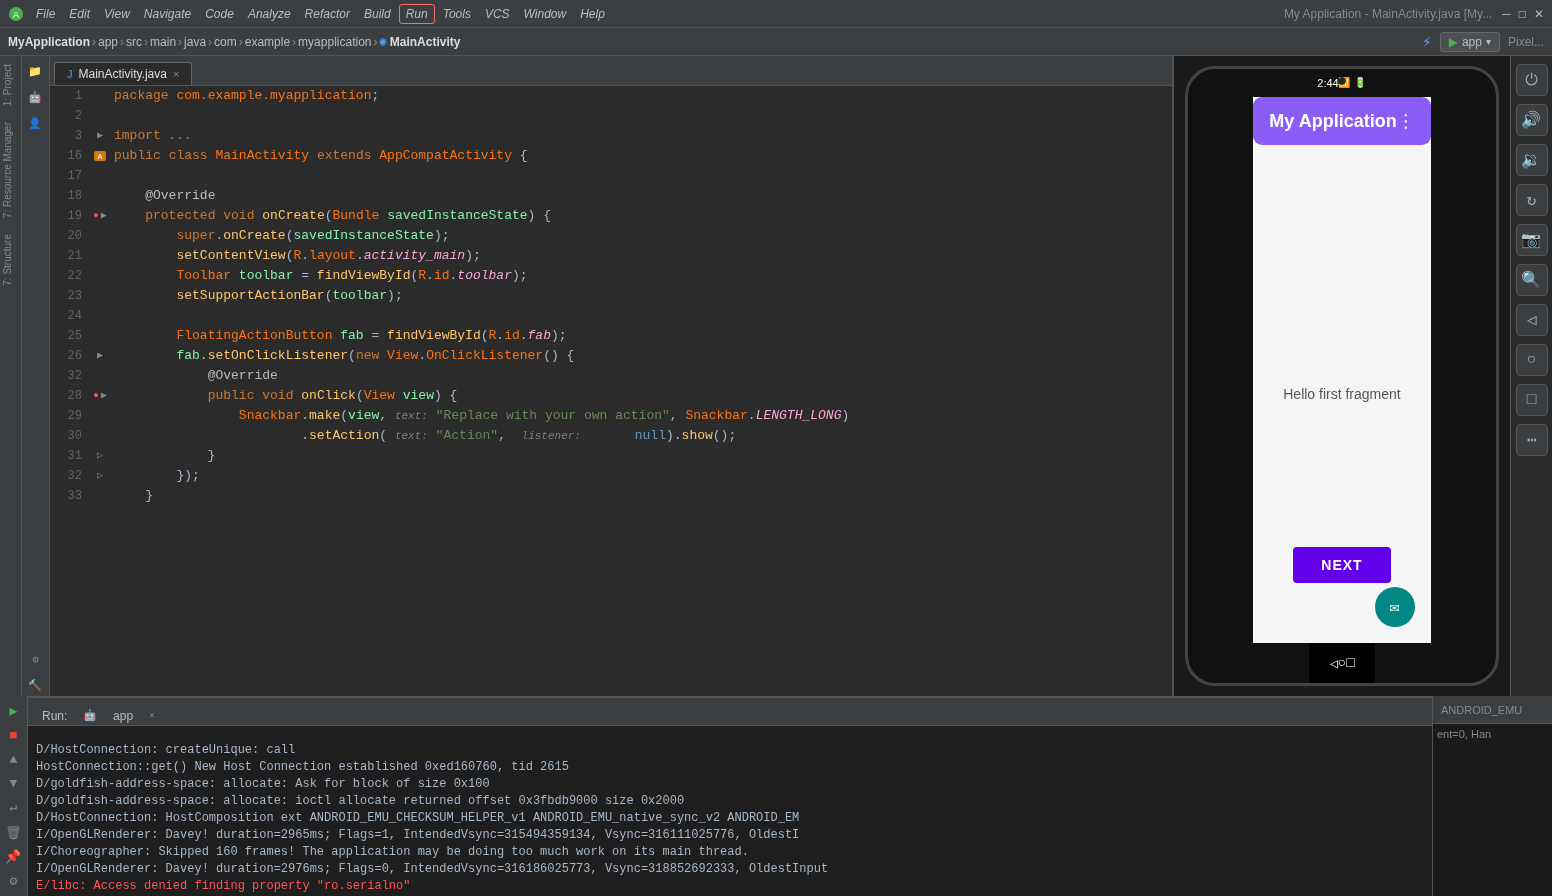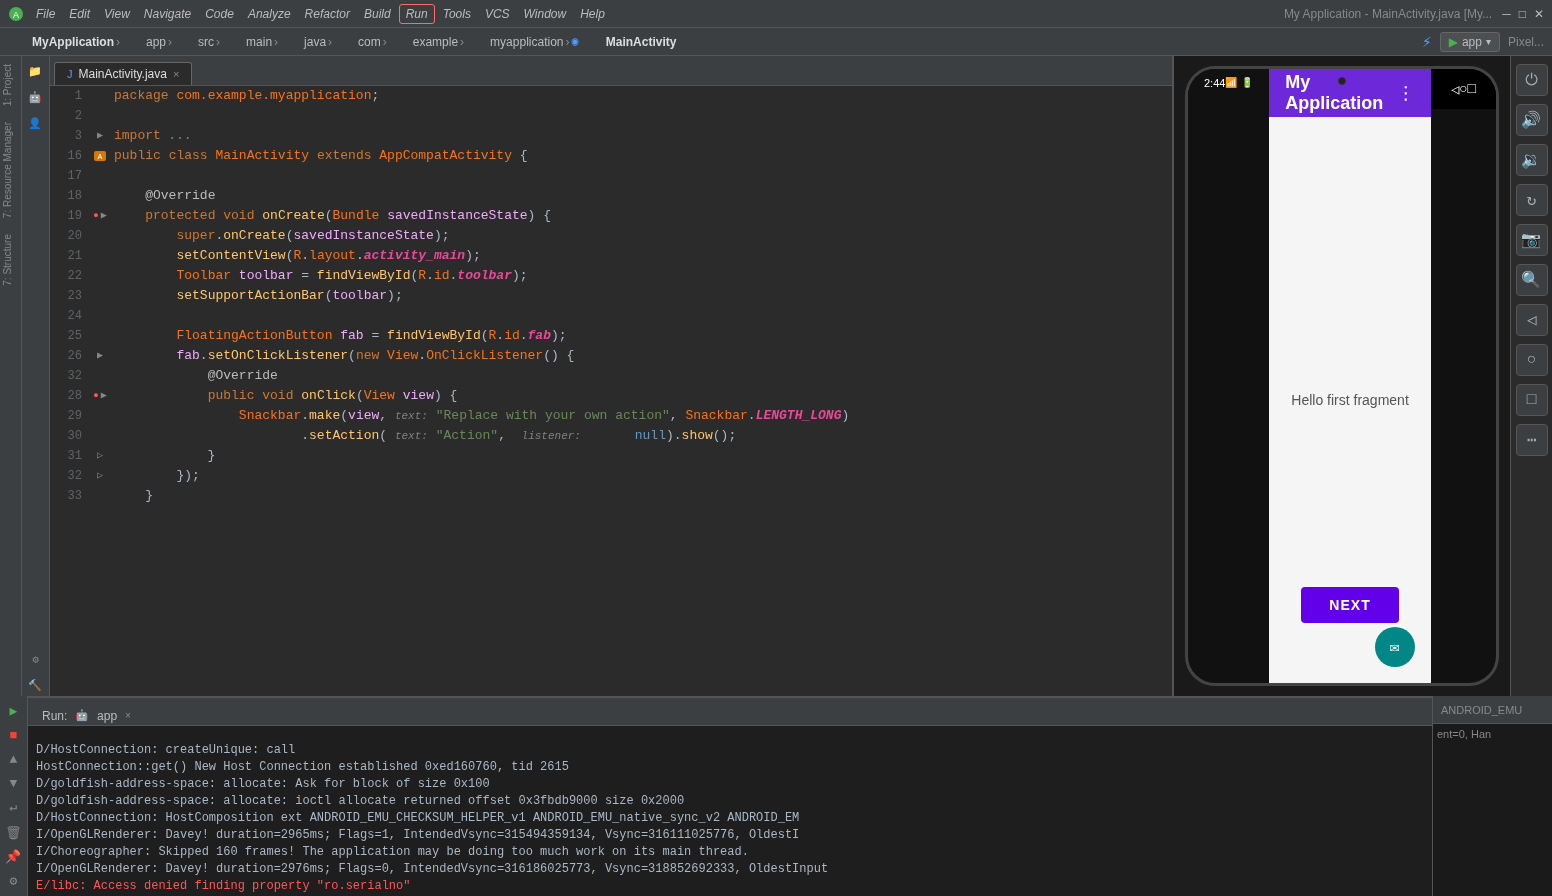--- a/index.html
+++ b/index.html
@@ -60,7 +60,6 @@
       font-size: 12px;
       font-family: Arial, sans-serif;
       cursor: pointer;
-      margin-left: 24px;
     }
     .breadcrumb-item.bold { font-weight: bold; color: #ddd; }
     .breadcrumb-sep {

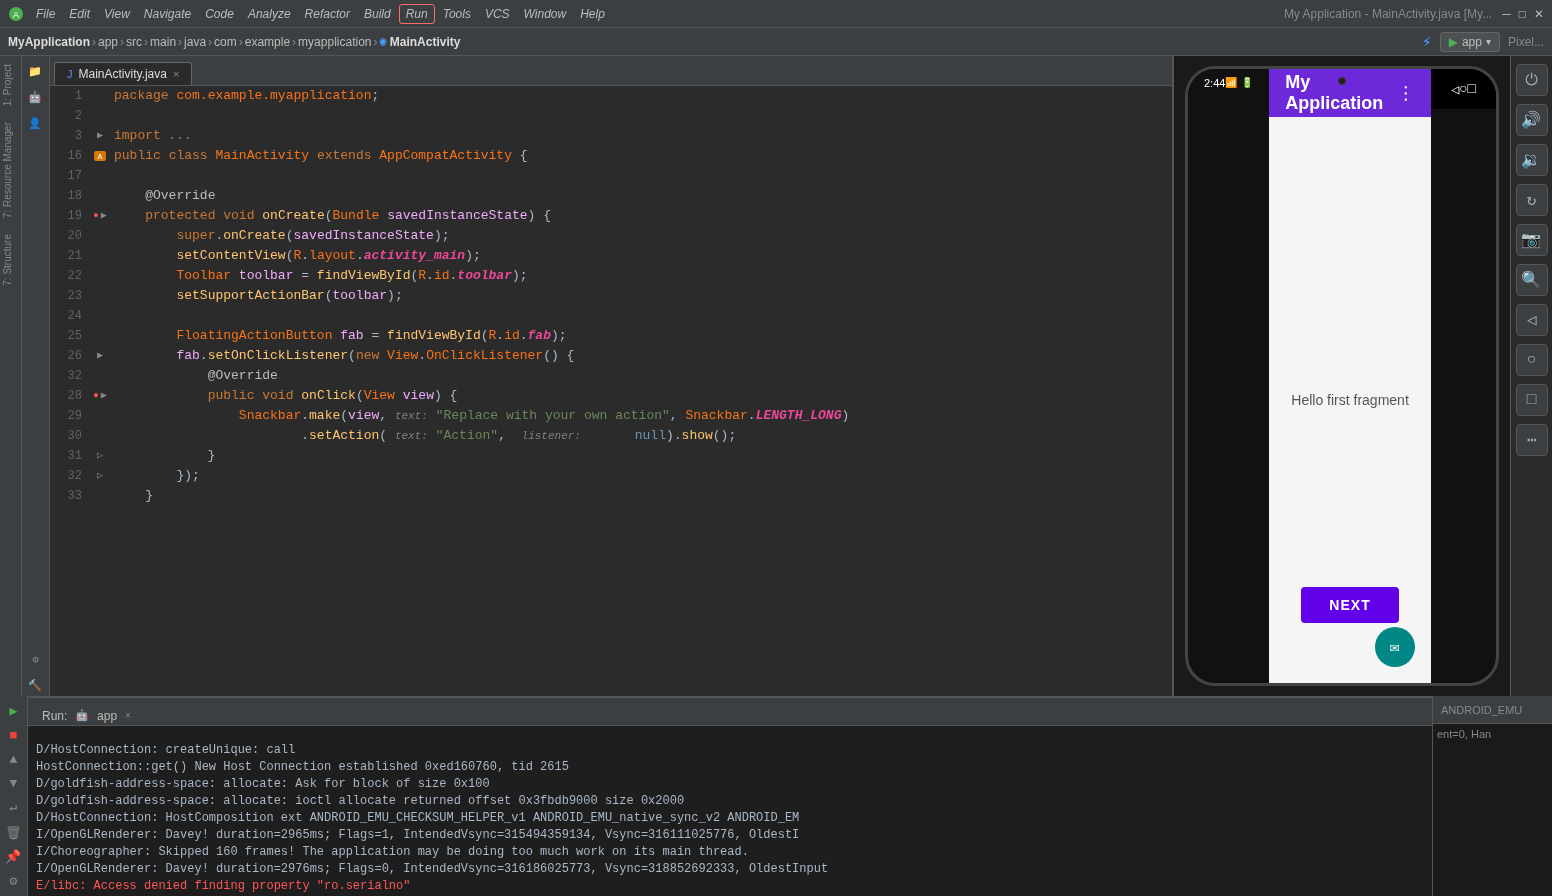--- a/index.html
+++ b/index.html
@@ -313,9 +313,10 @@
       border-radius: 30px;
       border: 3px solid #444;
       display: flex;
-      flex-direction: row;
+      flex-direction: column;
       overflow: hidden;
       position: relative;
+      align-items: center;
     }
     .phone-top-bar {
       background: #111;

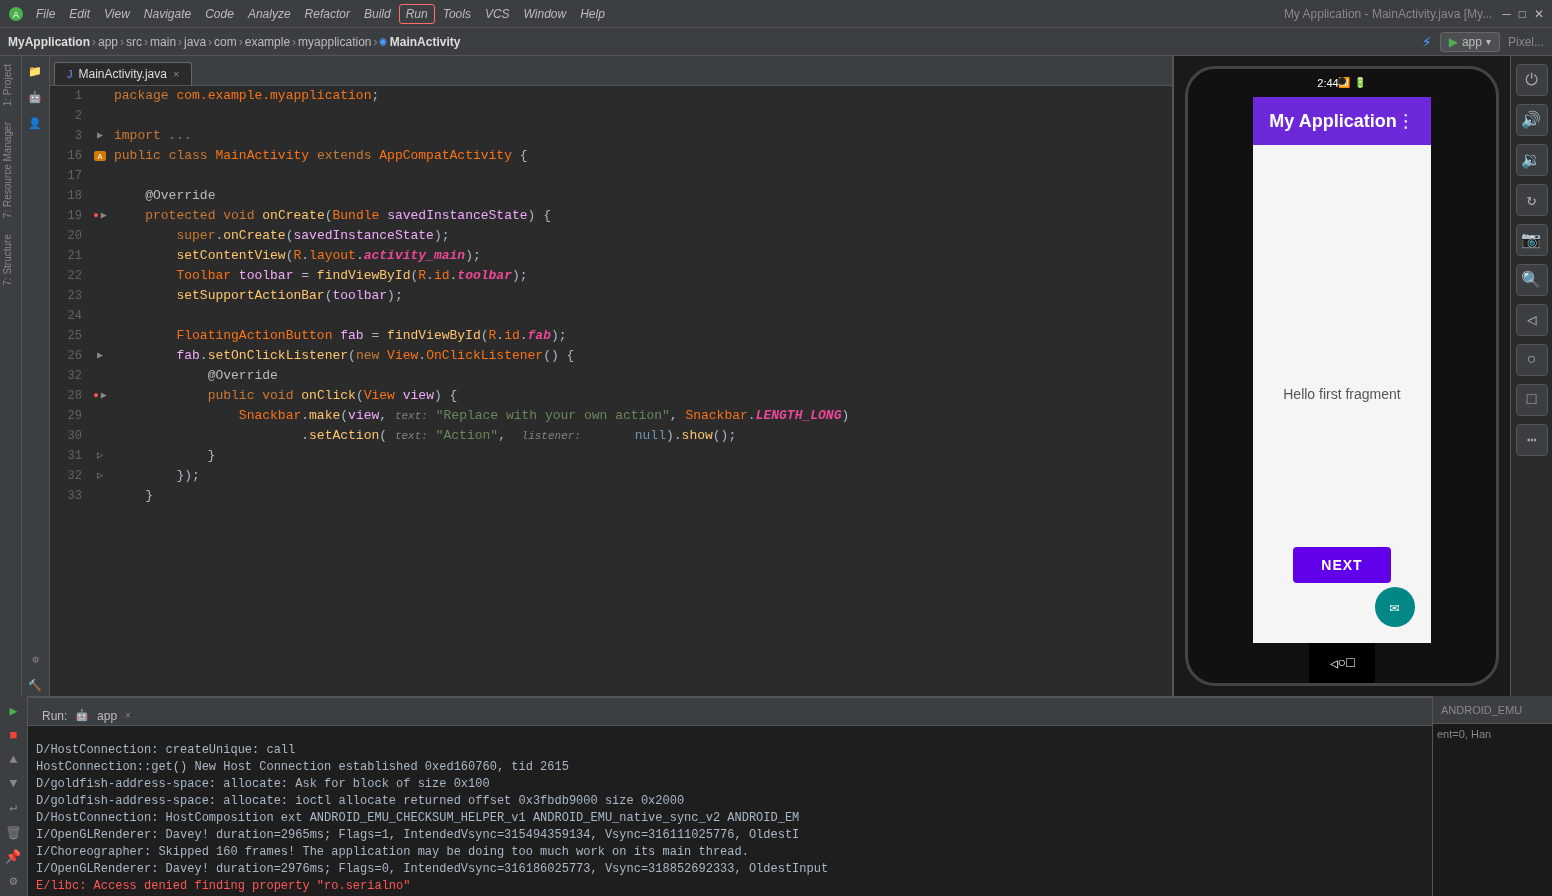--- a/index.html
+++ b/index.html
@@ -348,13 +348,14 @@
       overflow: hidden;
     }
     .app-toolbar {
-      background: #6d28d9;
+      background: #8b5cf6;
       height: 48px;
       display: flex;
       align-items: center;
       padding: 8px 16px;
       justify-content: space-between;
       flex-shrink: 0;
+      border-radius: 9px;
     }
     .app-title {
       color: #fff;

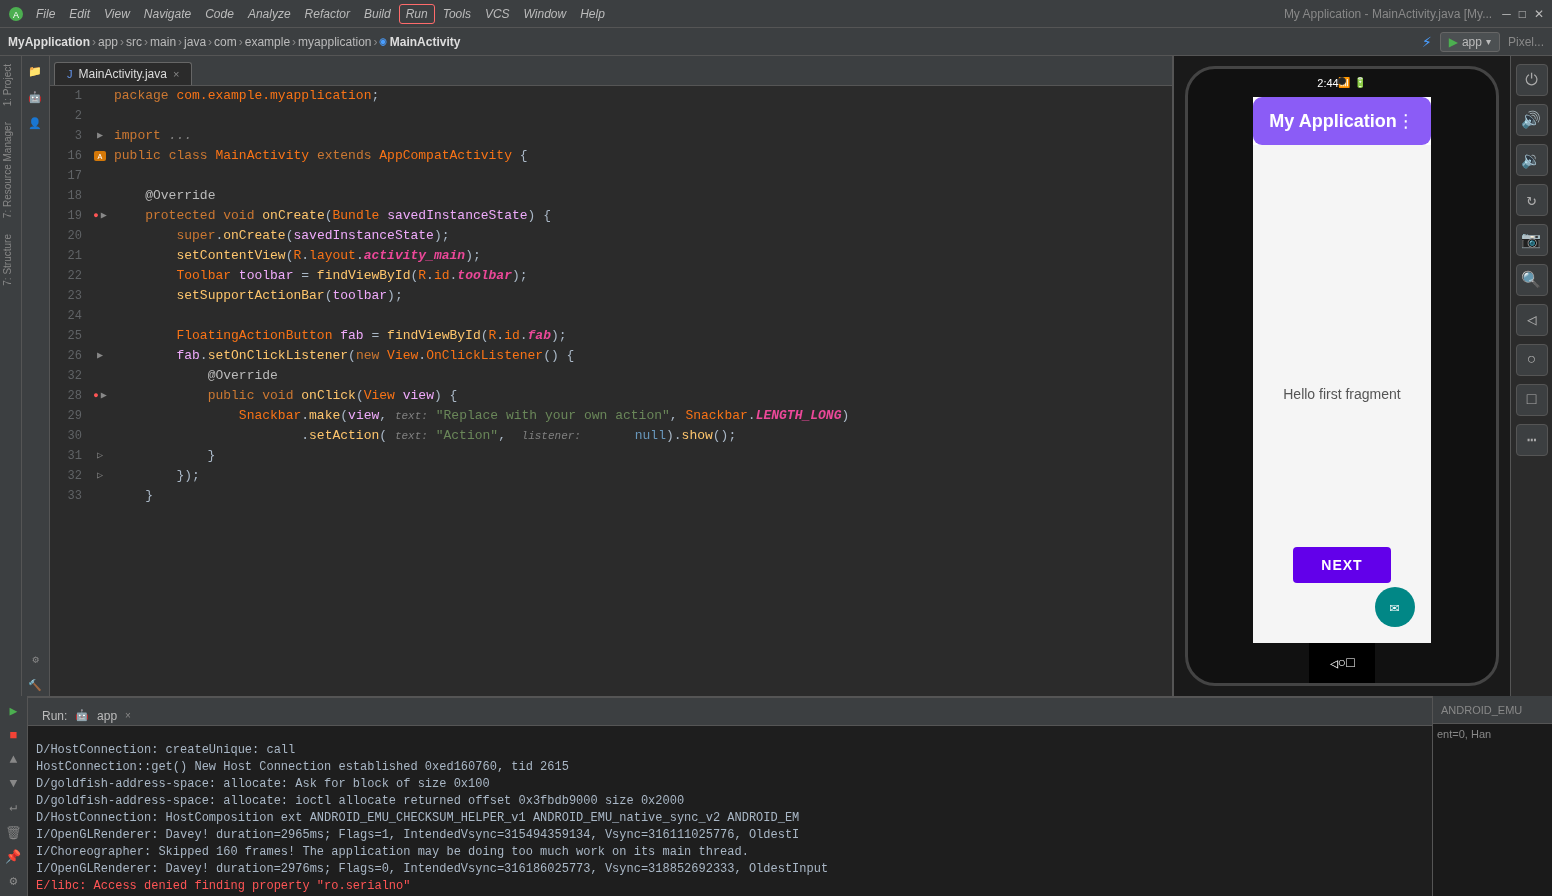--- a/index.html
+++ b/index.html
@@ -236,7 +236,7 @@
     .comment { color: #808080; font-style: italic; }
     .annot { color: #bbb; }
     .itype { color: #ec4899; font-style: italic; font-weight: bold; }
-    .param { color: #f0abfc; }
+    .param { color: #86efac; }
     .bottom-tab-bar {
       background: #3c3f41;
       height: 28px;

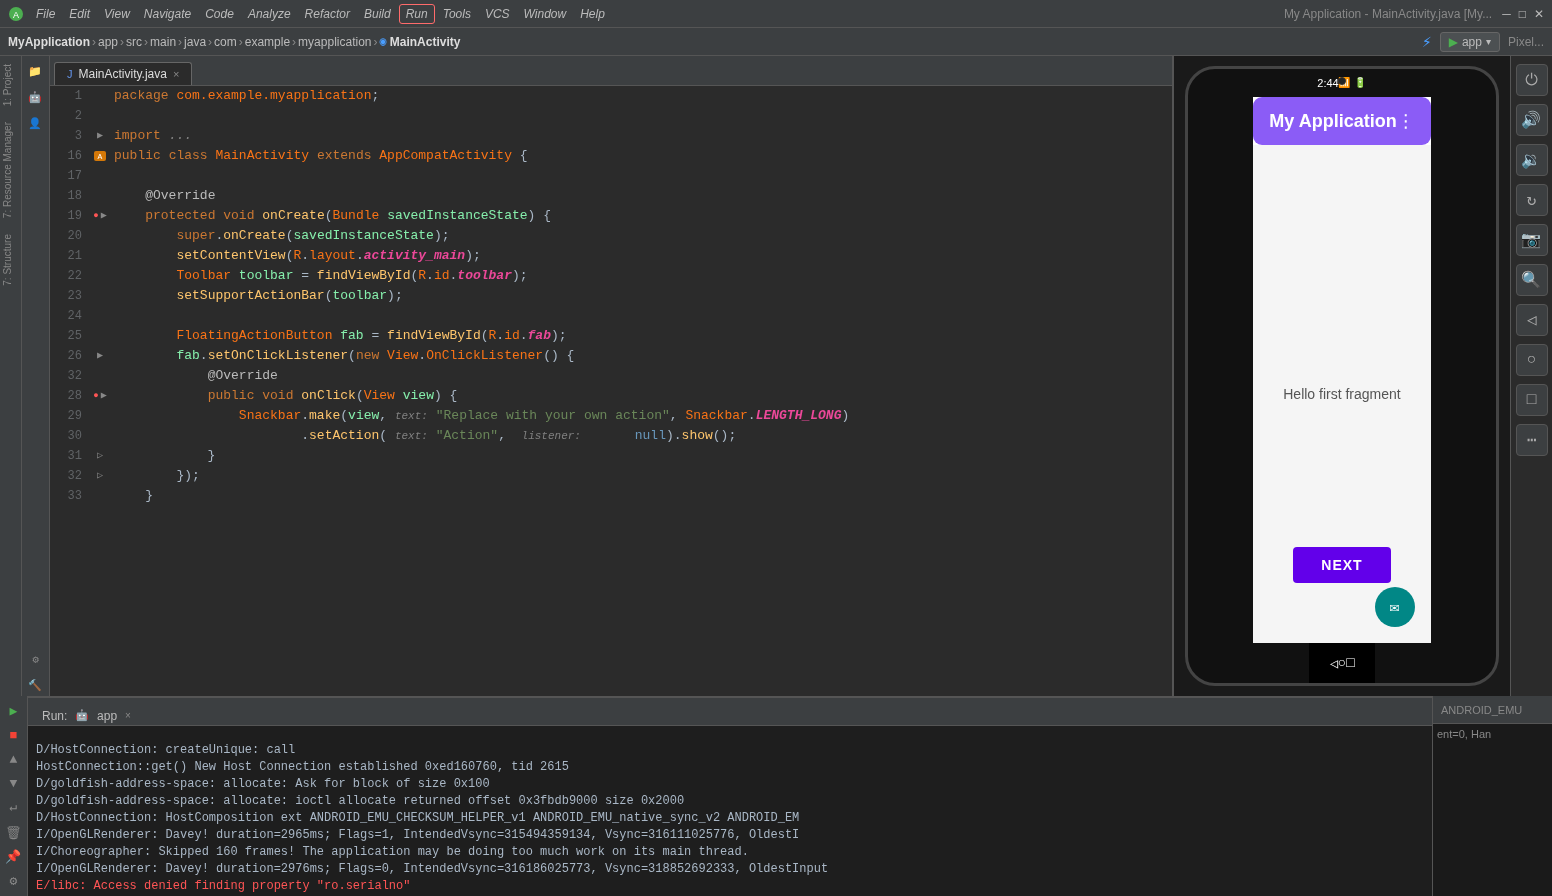--- a/index.html
+++ b/index.html
@@ -235,7 +235,7 @@
     .str { color: #6a8759; } 
     .comment { color: #808080; font-style: italic; }
     .annot { color: #bbb; }
-    .itype { color: #ec4899; font-style: italic; font-weight: bold; }
+    .itype { color: #f9a8d4; font-style: italic; }
     .param { color: #86efac; }
     .bottom-tab-bar {
       background: #3c3f41;

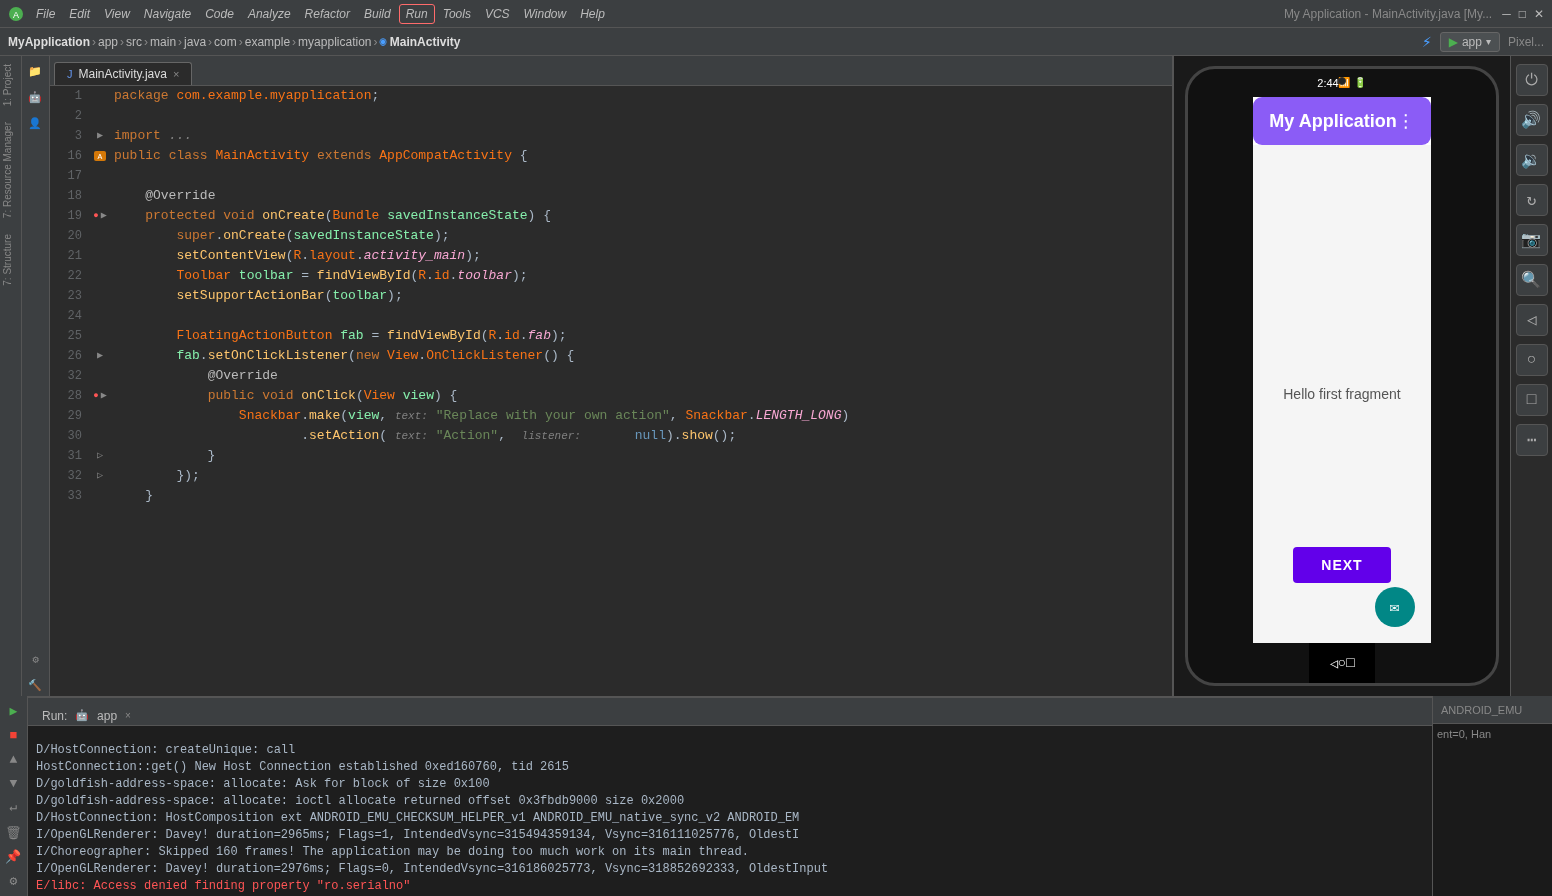--- a/index.html
+++ b/index.html
@@ -254,7 +254,7 @@
       padding: 2px 6px;
       display: flex;
       align-items: center;
-      gap: 8px;
+      gap: 16px;
       margin-top: 8px;
     }
     .bottom-tab-close {

